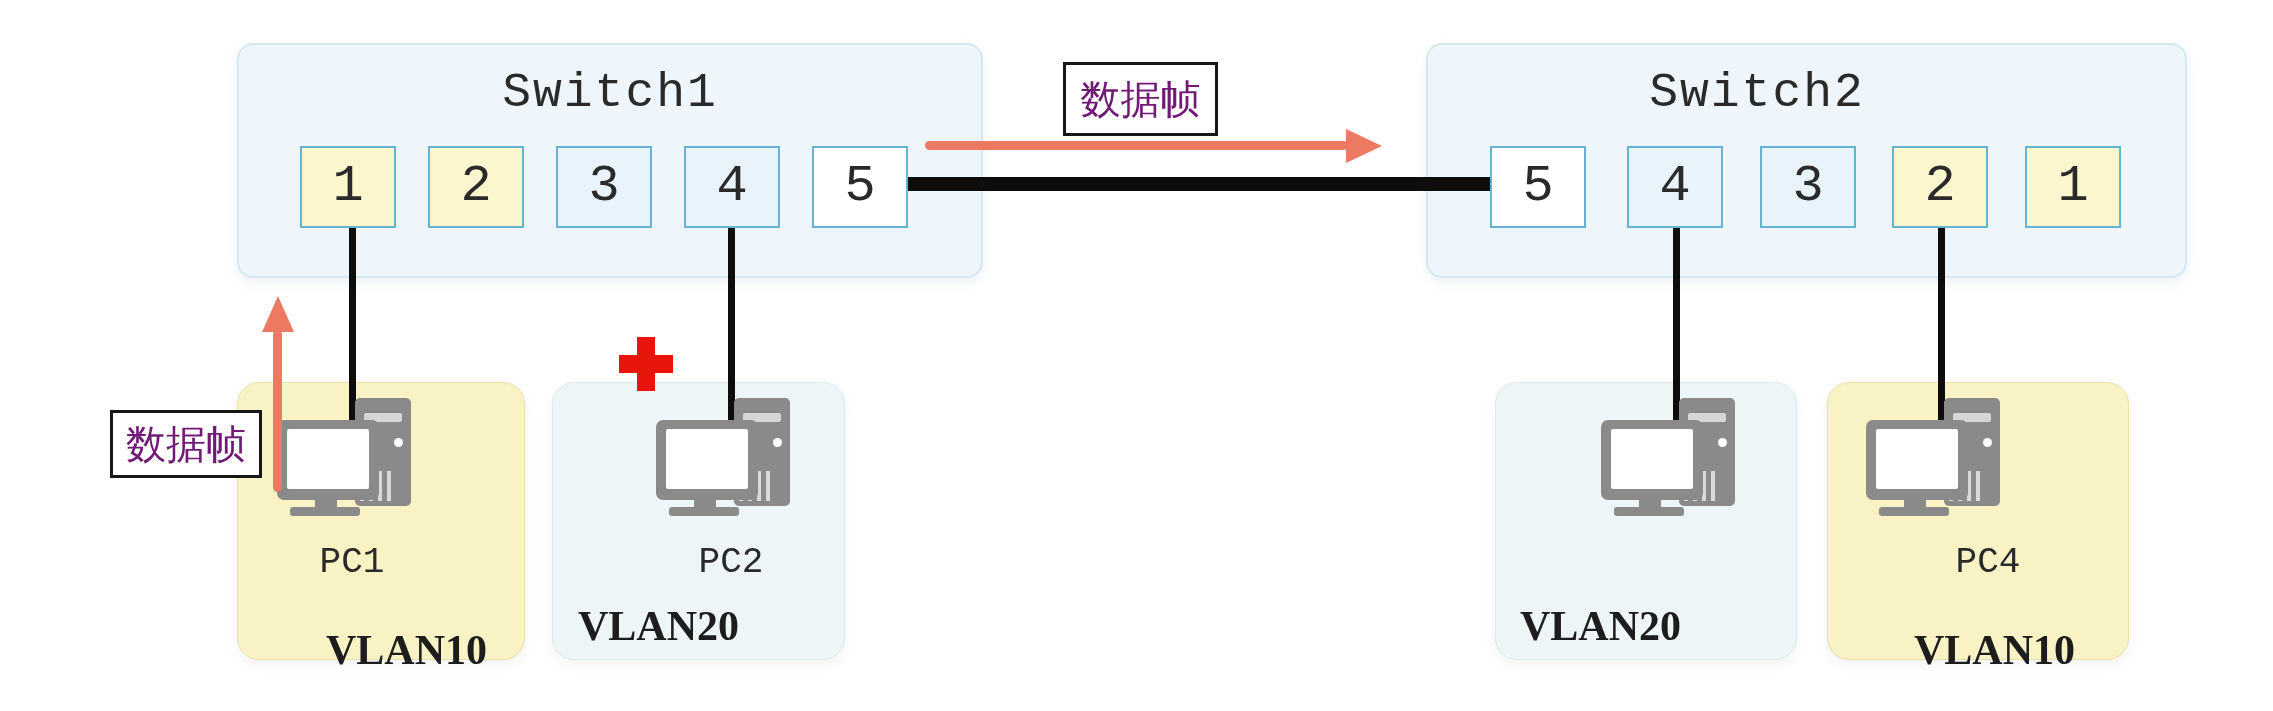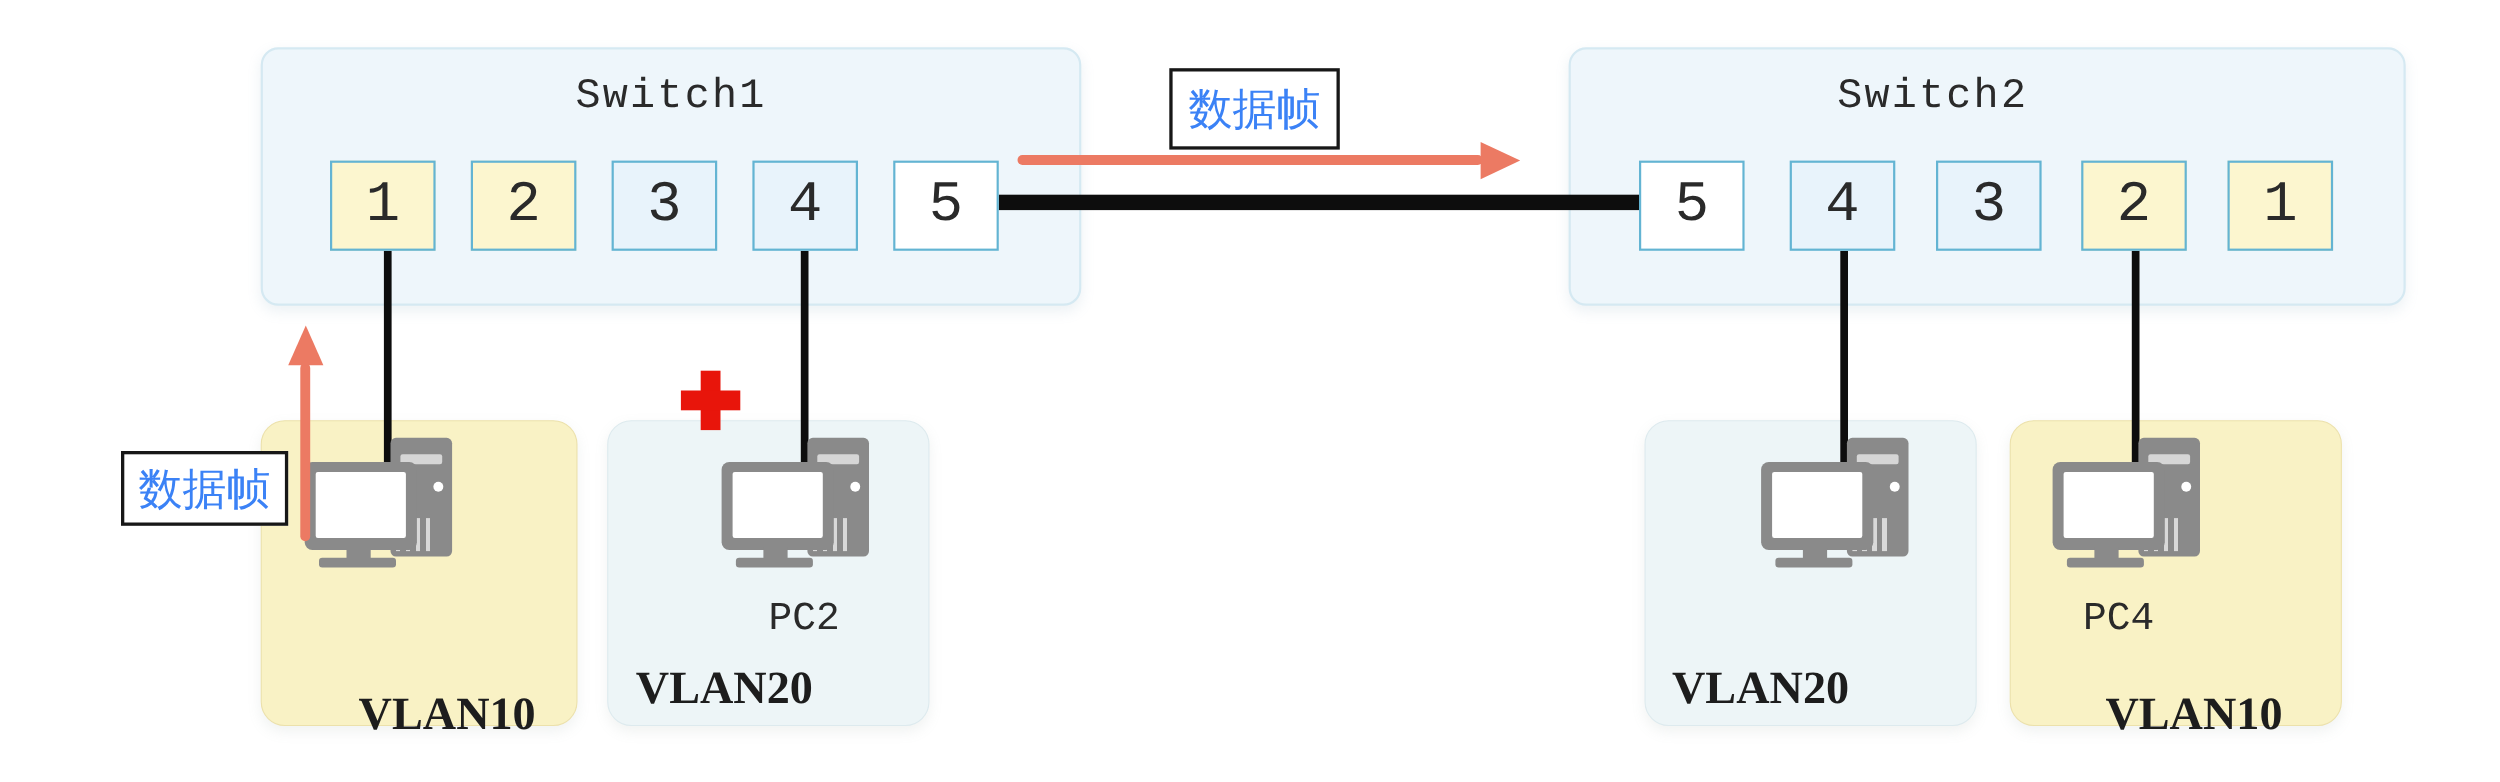--- a/index.html
+++ b/index.html
@@ -10,7 +10,7 @@
   
   .switch-box{position:absolute;top:43px;height:235px;background:#eef6fb;border:2px solid #d5e9f2;
               border-radius:16px;box-shadow:0 5px 12px rgba(130,160,185,.14);z-index:1;}
-  .switch-title{position:absolute;top:66px;height:46px;text-align:center;font-size:38px;
+  .switch-title{position:absolute;top:66px;height:46px;text-align:center;font-size:48px;
                 letter-spacing:2px;z-index:2;}
   .port{position:absolute;top:146px;width:96px;height:82px;border:2px solid #63b4d3;
         font-size:52px;line-height:78px;text-align:center;z-index:3;}

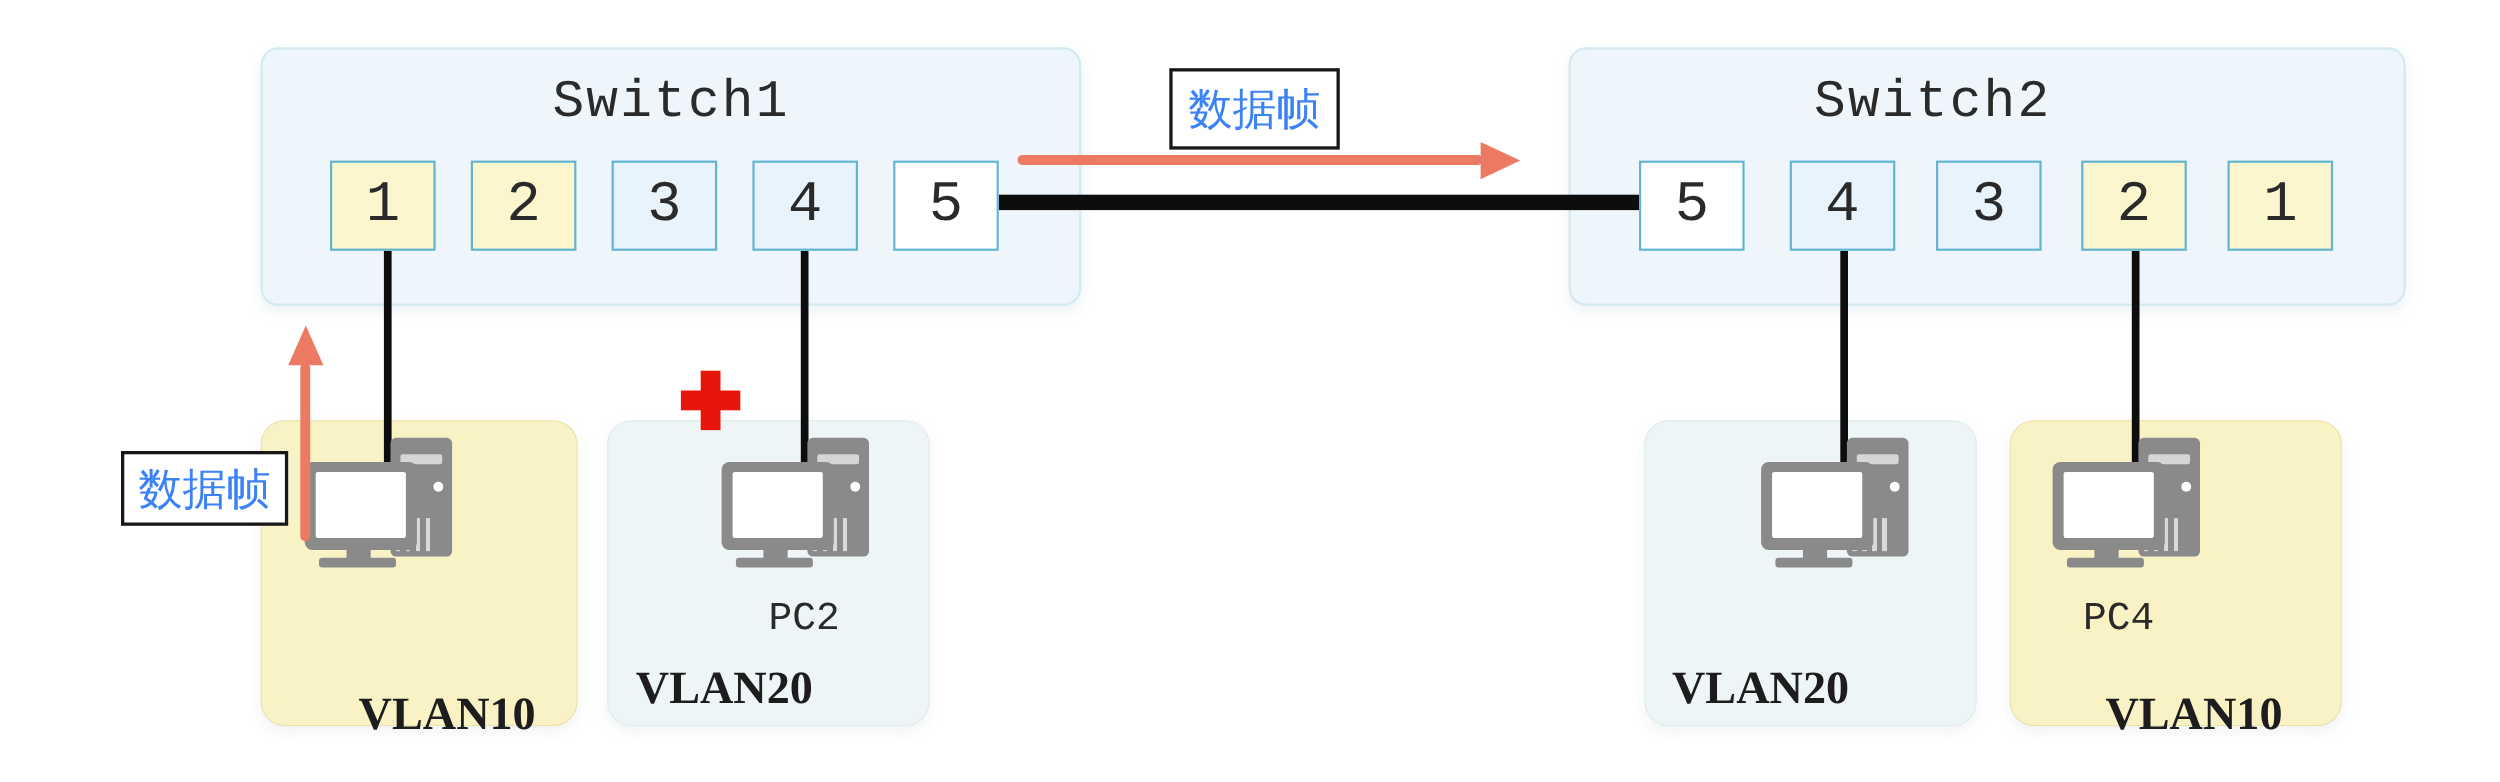--- a/index.html
+++ b/index.html
@@ -47,7 +47,7 @@
 
   
   .frame-label{position:absolute;background:#ffffff;border:3px solid #171717;display:flex;
-               align-items:center;justify-content:center;font-size:40px;color:#3b82f6;z-index:6;
+               align-items:center;justify-content:center;font-size:40px;color:#701a75;z-index:6;
                font-family:"Liberation Sans","DejaVu Sans",sans-serif;}
   .arrow-line-h{position:absolute;height:9px;background:#ec7a63;border-radius:5px;z-index:5;}
   .arrow-head-right{position:absolute;width:0;height:0;border-left:36px solid #ec7a63;

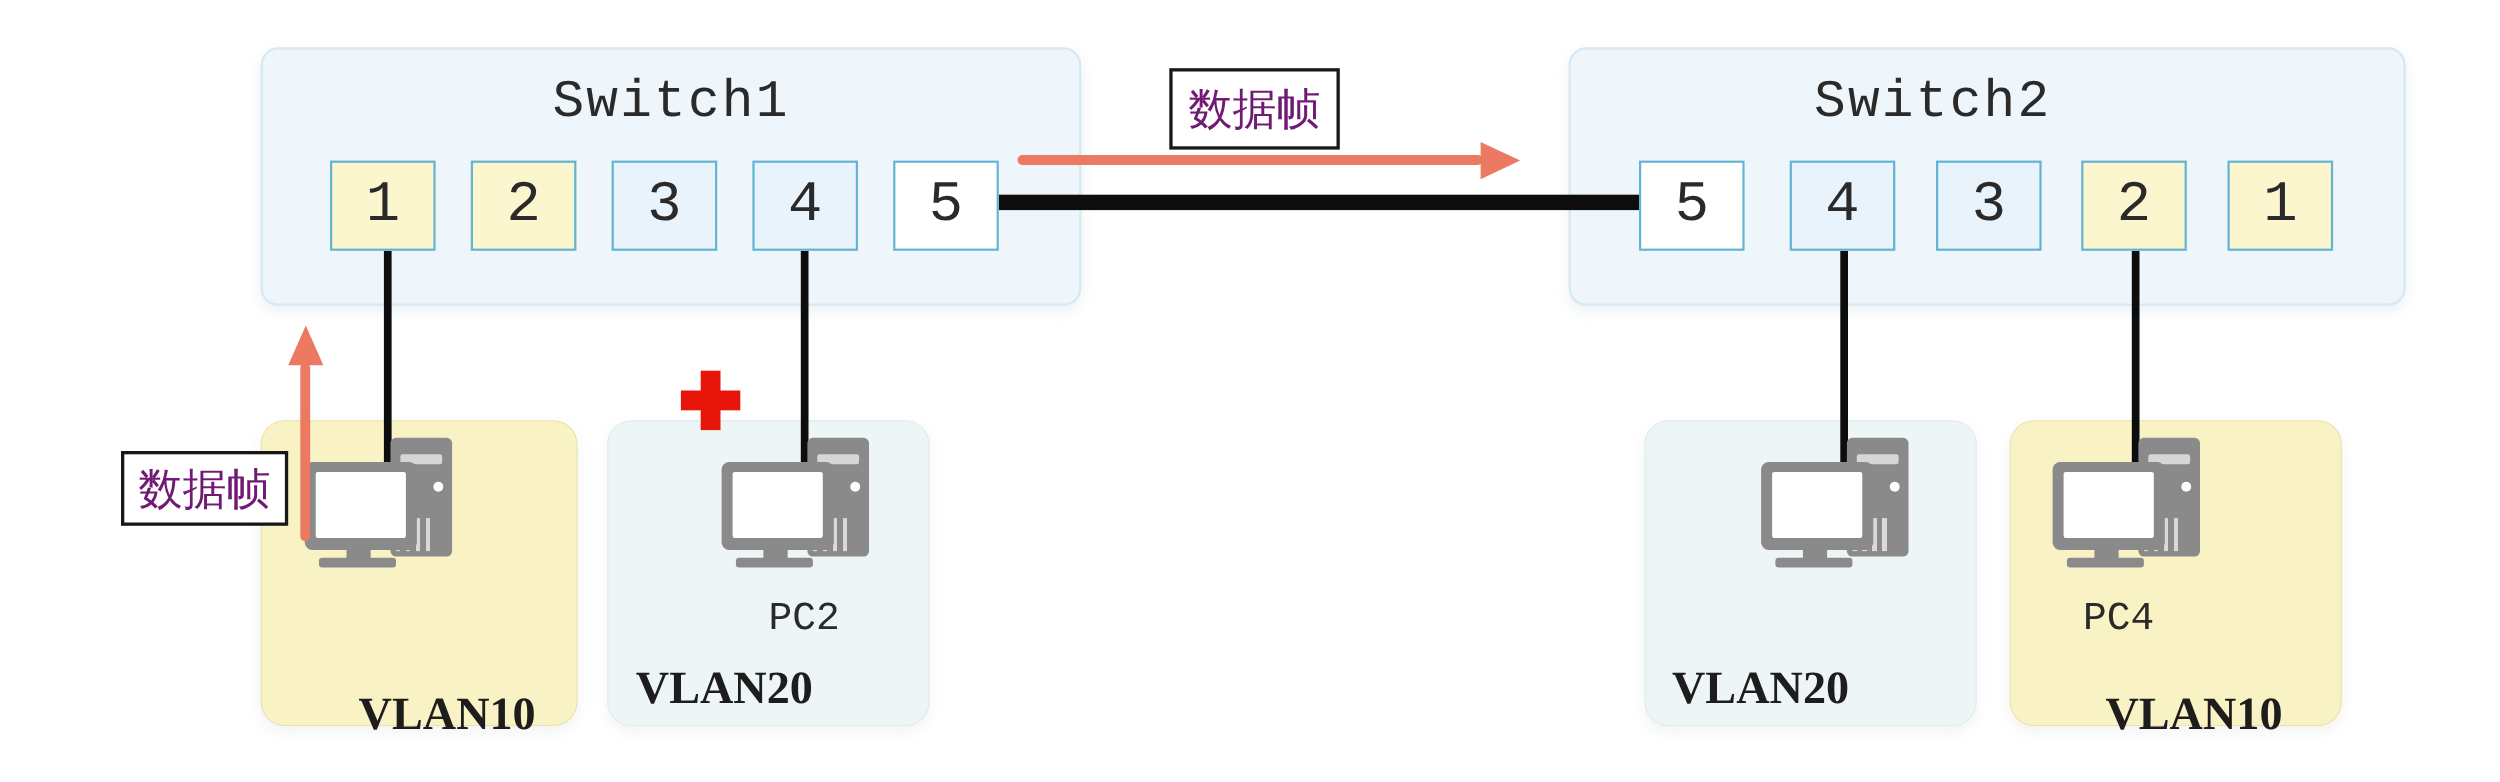--- a/index.html
+++ b/index.html
@@ -155,6 +155,7 @@
     <div class="base"></div>
   </div>
 
+  <div class="pc-name" style="left:252px;">PC1</div>
   <div class="pc-name" style="left:631px;">PC2</div>
   <div class="pc-name" style="left:1826px;">PC4</div>
 

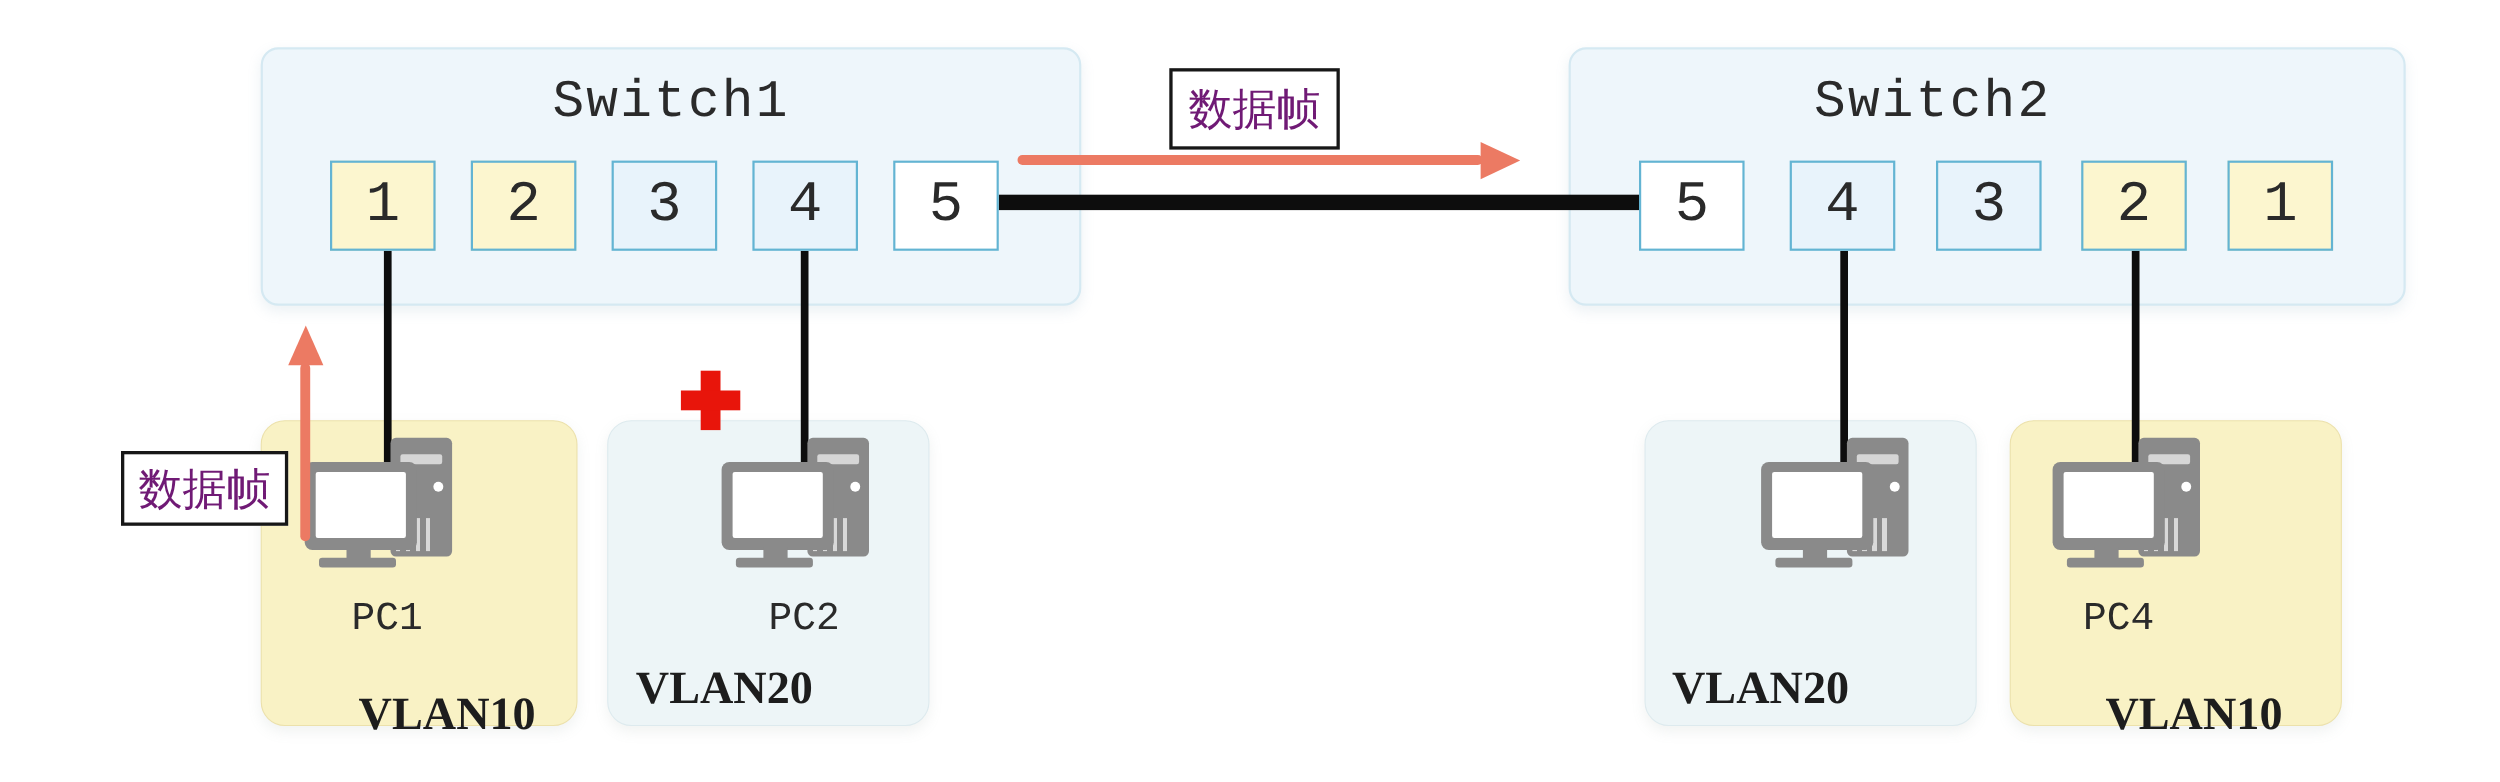--- a/index.html
+++ b/index.html
@@ -157,7 +157,7 @@
 
   <div class="pc-name" style="left:252px;">PC1</div>
   <div class="pc-name" style="left:631px;">PC2</div>
-  <div class="pc-name" style="left:1826px;">PC4</div>
+  <div class="pc-name" style="left:1888px;">PC4</div>
 
   <div class="vlan right" style="left:257px;width:230px;">VLAN10</div>
   <div class="vlan left" style="left:578px;width:240px;">VLAN20</div>

